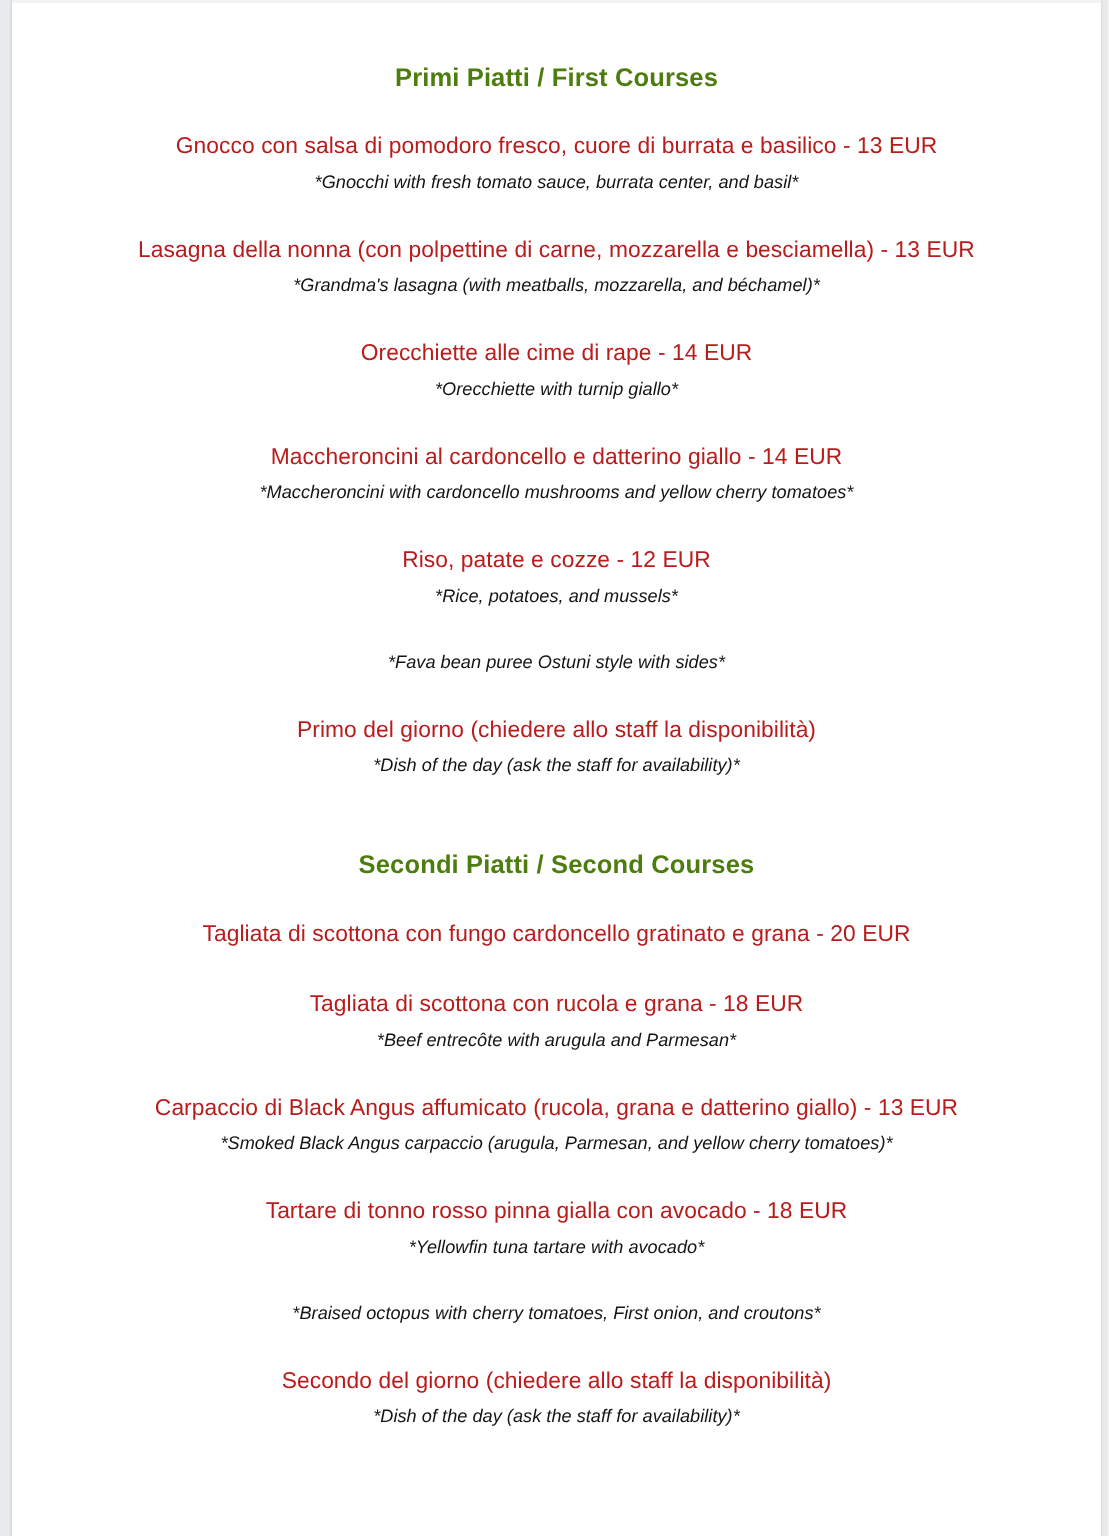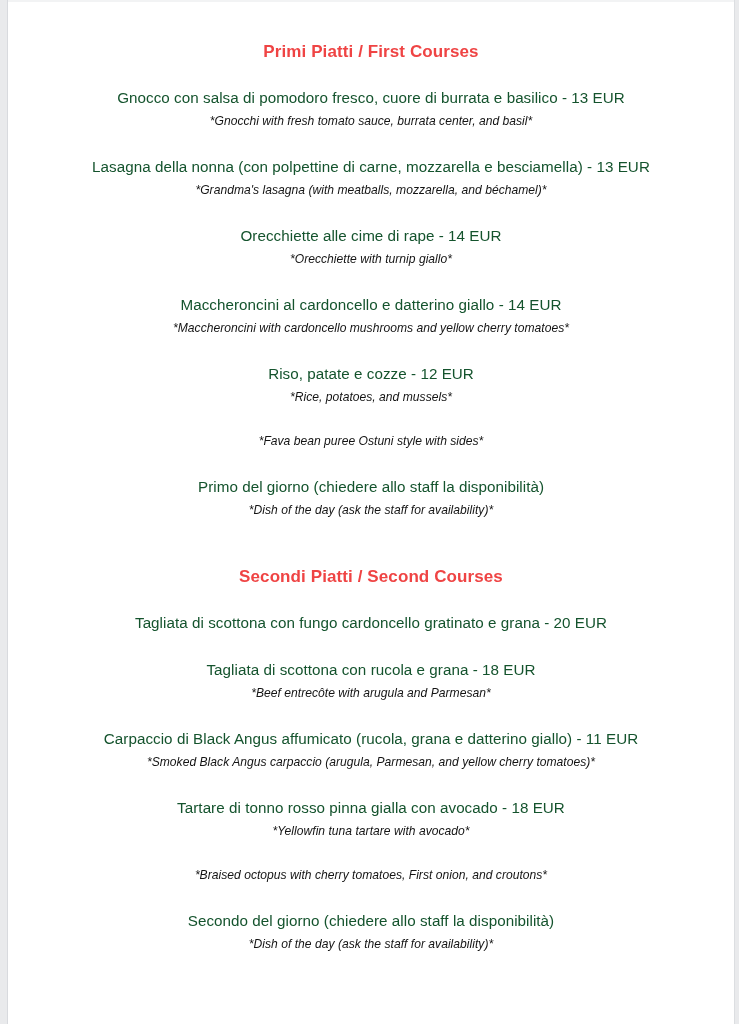--- a/index.html
+++ b/index.html
@@ -38,7 +38,7 @@
     text-align: center;
     font-size: 17px;
     font-weight: bold;
-    color: #ef4444;
+    color: #4d7c0f;
     letter-spacing: 0.1px;
     margin: 0;
     padding: 0;

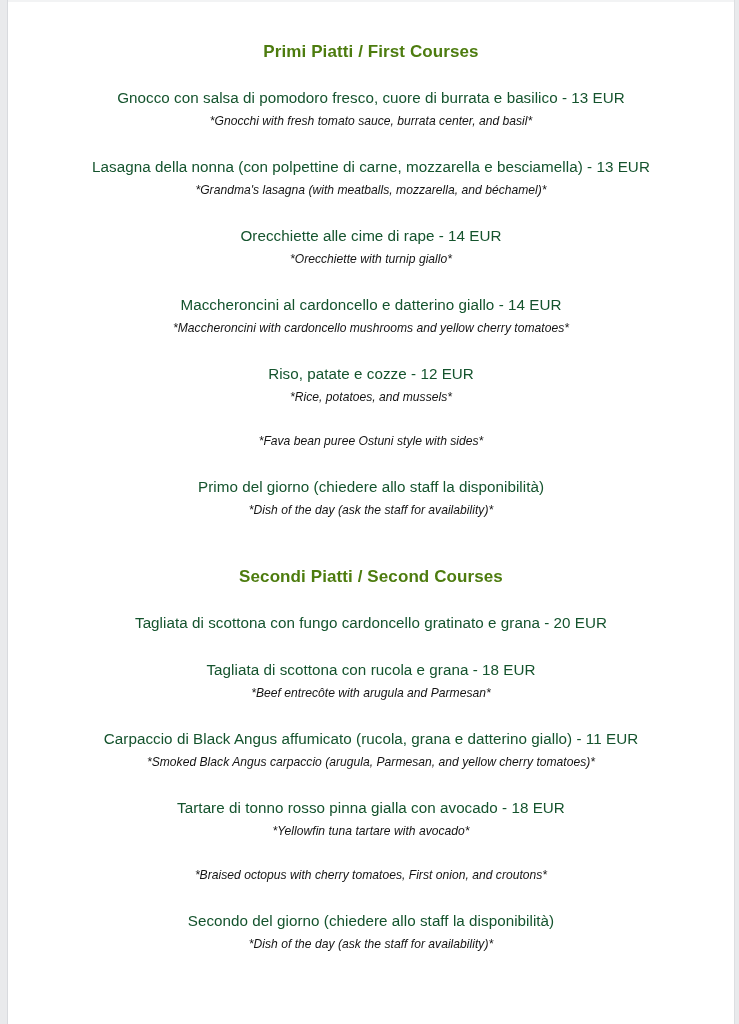--- a/index.html
+++ b/index.html
@@ -72,7 +72,7 @@
     display: block;
     font-size: 15.2px;
     font-weight: normal;
-    color: #14532d;
+    color: #b91c1c;
     line-height: 19px;
     letter-spacing: 0.05px;
   }

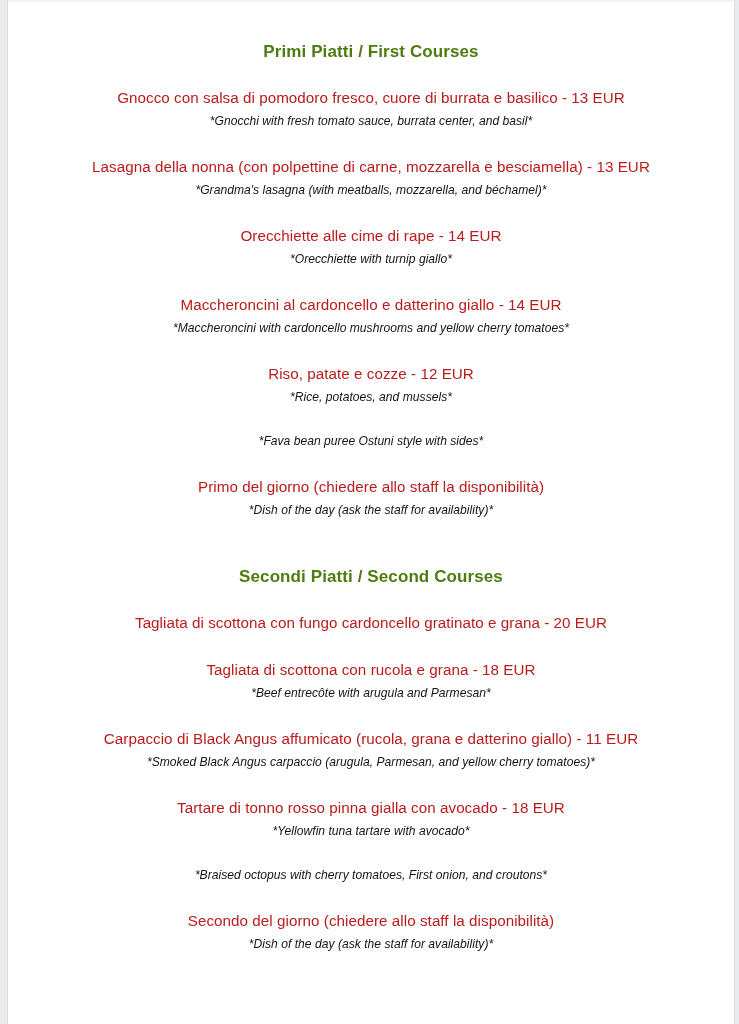--- a/index.html
+++ b/index.html
@@ -138,7 +138,7 @@
           <span class="item-desc">*Beef entrecôte with arugula and Parmesan*</span>
         </li>
         <li class="menu-item">
-          <span class="item-name">Carpaccio di Black Angus affumicato (rucola, grana e datterino giallo) - 11 EUR</span>
+          <span class="item-name">Carpaccio di Black Angus affumicato (rucola, grana e datterino giallo) - 13 EUR</span>
           <span class="item-desc">*Smoked Black Angus carpaccio (arugula, Parmesan, and yellow cherry tomatoes)*</span>
         </li>
         <li class="menu-item">

